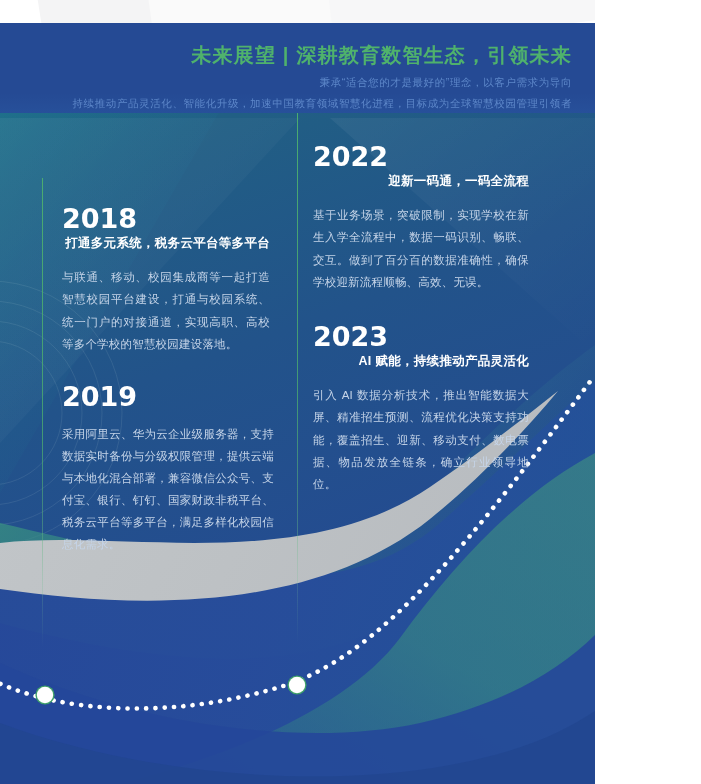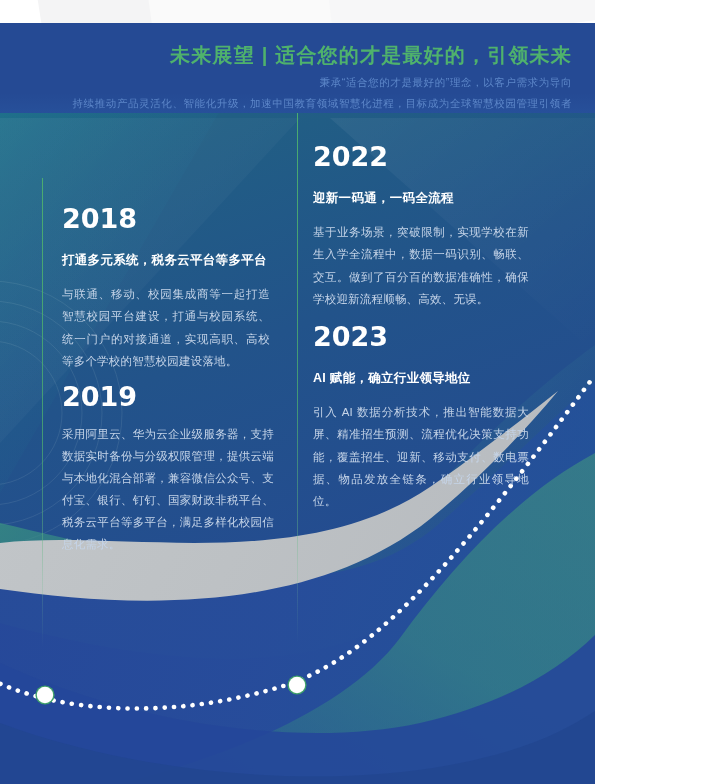--- a/index.html
+++ b/index.html
@@ -153,7 +153,7 @@
     <div id="hdrband"></div>
 
     <div id="hdr">
-      <div class="hdr-title">未来展望 | 适合您的才是最好的，引领未来</div>
+      <div class="hdr-title">未来展望 | 深耕教育数智生态，引领未来</div>
       <div class="hdr-sub l2">持续推动产品灵活化、智能化升级，加速中国教育领域智慧化进程，目标成为全球智慧校园管理引领者</div>
       <div class="hdr-sub l1">秉承“适合您的才是最好的”理念，以客户需求为导向</div>
     </div>

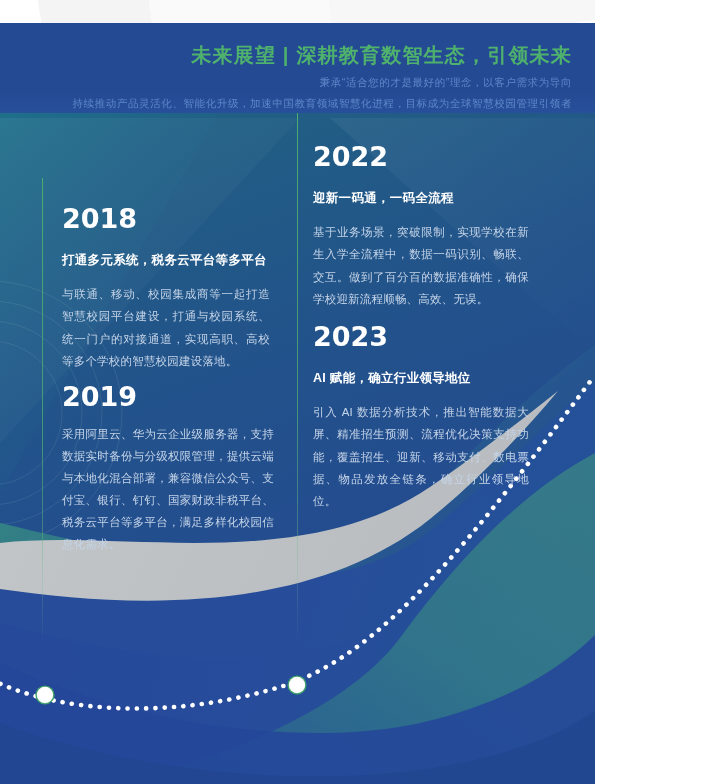--- a/index.html
+++ b/index.html
@@ -52,8 +52,8 @@
   .ms{ position:absolute; z-index:7; }
   .ms .yr{ font-size:27px; font-weight:800; color:#ffffff; line-height:1;
     letter-spacing:0px; font-family:"DejaVu Sans",sans-serif; }
-  .ms .hd{ margin-top:19px; font-size:12.5px; font-weight:700; color:#ffffff;
-    line-height:1.55; letter-spacing:.3px; }
+  .ms .hd{ margin-top:2px; font-size:12.5px; font-weight:700; color:#ffffff;
+    line-height:1.55; letter-spacing:.3px;text-align:right; }
   .ms .bd{ margin-top:13px; font-size:11.5px; color:#c5d4e8; line-height:1.92;
     letter-spacing:.2px; text-align:justify; }
 

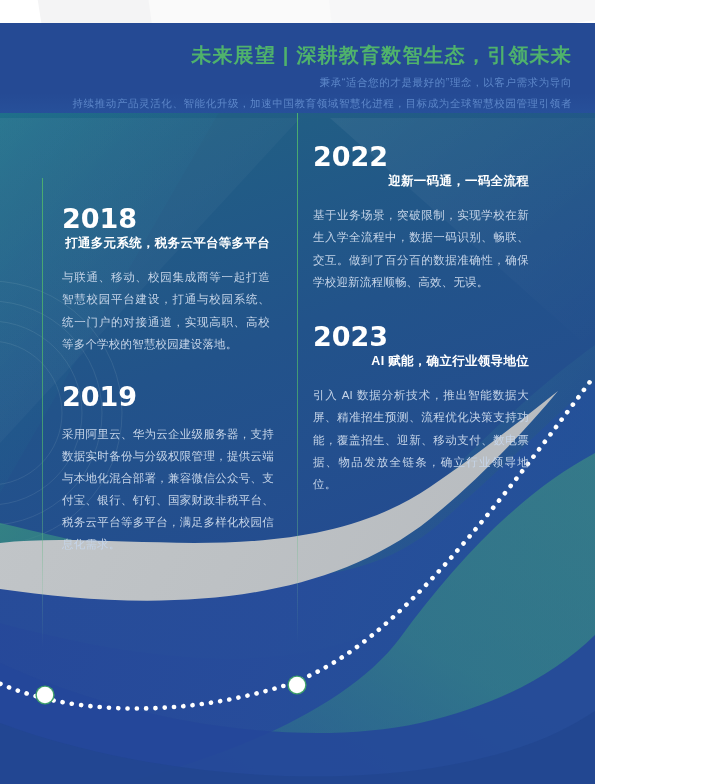--- a/index.html
+++ b/index.html
@@ -180,7 +180,7 @@
 
     <div class="ms" id="ms-2023">
       <div class="yr">2023</div>
-      <div class="hd">AI 赋能，确立行业领导地位</div>
+      <div class="hd">AI 赋能，持续推动产品灵活化</div>
       <div class="bd">引入 AI 数据分析技术，推出智能数据大屏、精准招生预测、流程优化决策支持功能，覆盖招生、迎新、移动支付、数电票据、物品发放全链条，确立行业领导地位。</div>
     </div>
 

